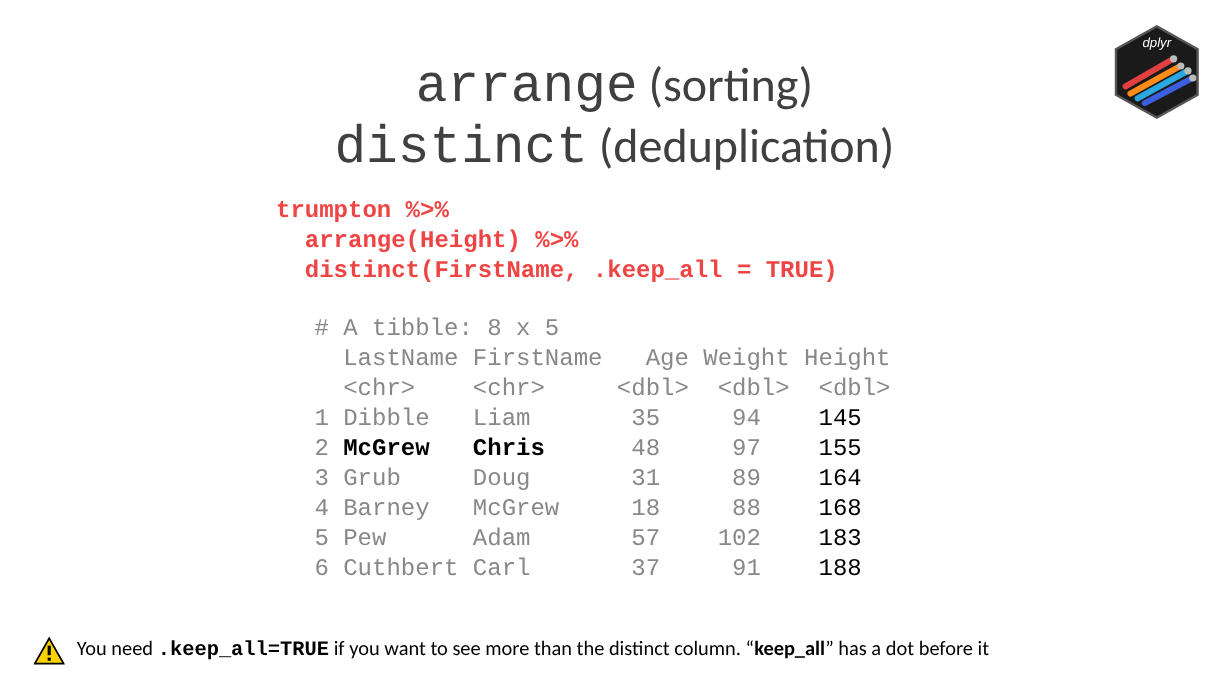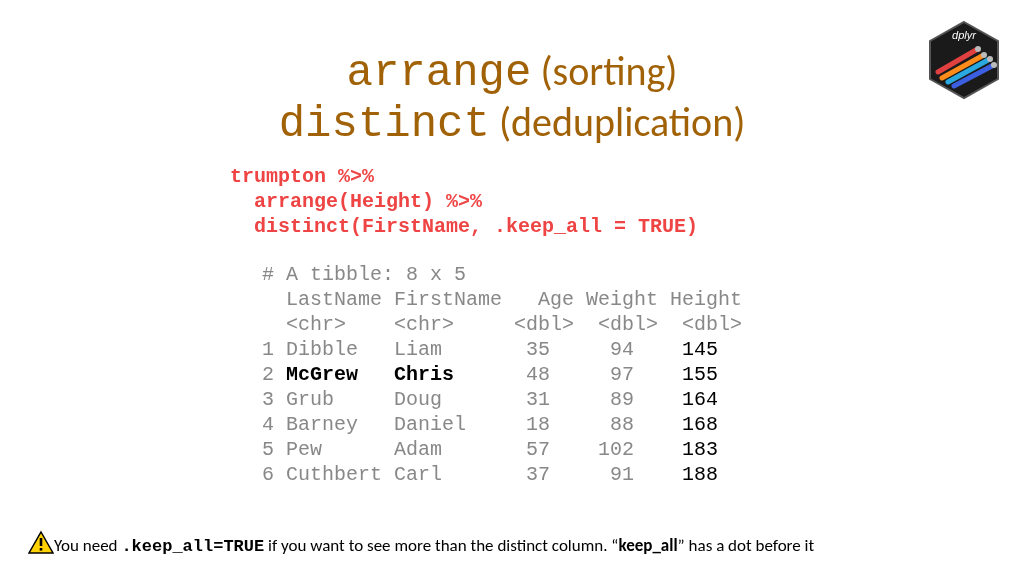--- a/index.html
+++ b/index.html
@@ -4,7 +4,7 @@
 <style>
   html,body{margin:0;padding:0;width:1024px;height:576px;background:#fff;font-family:Calibri,Arial,sans-serif;overflow:hidden}
   .slide{position:relative;width:1024px;height:576px}
-  .title{position:absolute;top:48px;left:0;width:1024px;text-align:center;color:#a16207}
+  .title{position:absolute;top:48px;left:0;width:1024px;text-align:center;color:#404040}
   .title .ln{line-height:1.15}
   .tmono{font-family:Consolas,"Courier New",monospace;font-size:44px}
   .tsans{font-size:40px}

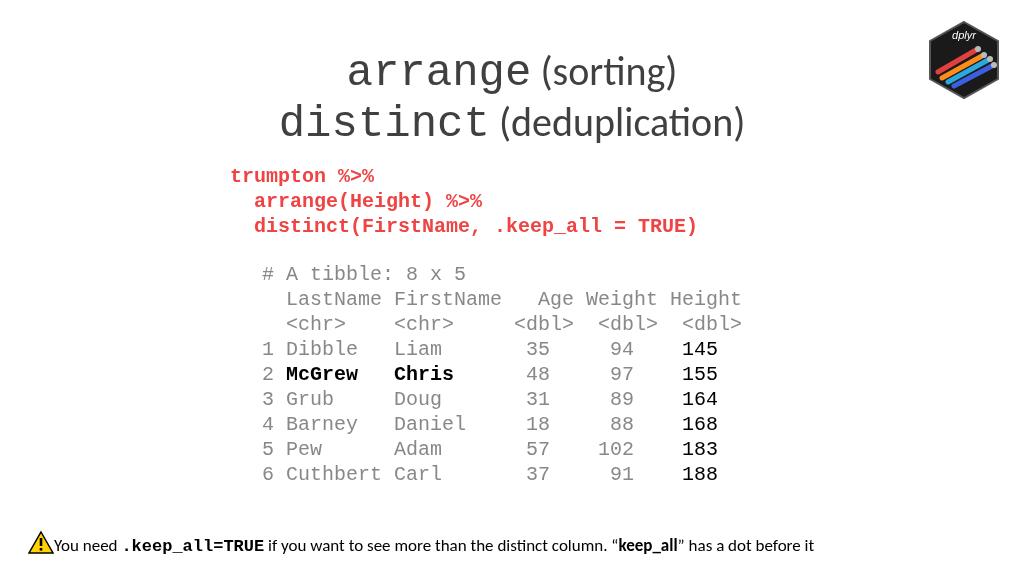--- a/index.html
+++ b/index.html
@@ -36,7 +36,7 @@
 <span id="rows"><span class="gr">1 </span><span class="gr">Dibble   Liam   </span><span class="gr">    35     94</span><span class="bk">    145</span>
 <span class="gr">2 </span><span class="gr bd bk">McGrew   Chris  </span><span class="gr">    48     97</span><span class="bk">    155</span>
 <span class="gr">3 </span><span class="gr">Grub     Doug   </span><span class="gr">    31     89</span><span class="bk">    164</span>
-<span class="gr">4 </span><span class="gr">Barney   Daniel </span><span class="gr">    18     88</span><span class="bk">    168</span>
+<span class="gr">4 </span><span class="gr">Barney   McGrew </span><span class="gr">    18     88</span><span class="bk">    168</span>
 <span class="gr">5 </span><span class="gr">Pew      Adam   </span><span class="gr">    57    102</span><span class="bk">    183</span>
 <span class="gr">6 </span><span class="gr">Cuthbert Carl   </span><span class="gr">    37     91</span><span class="bk">    188</span>
 </span></div>

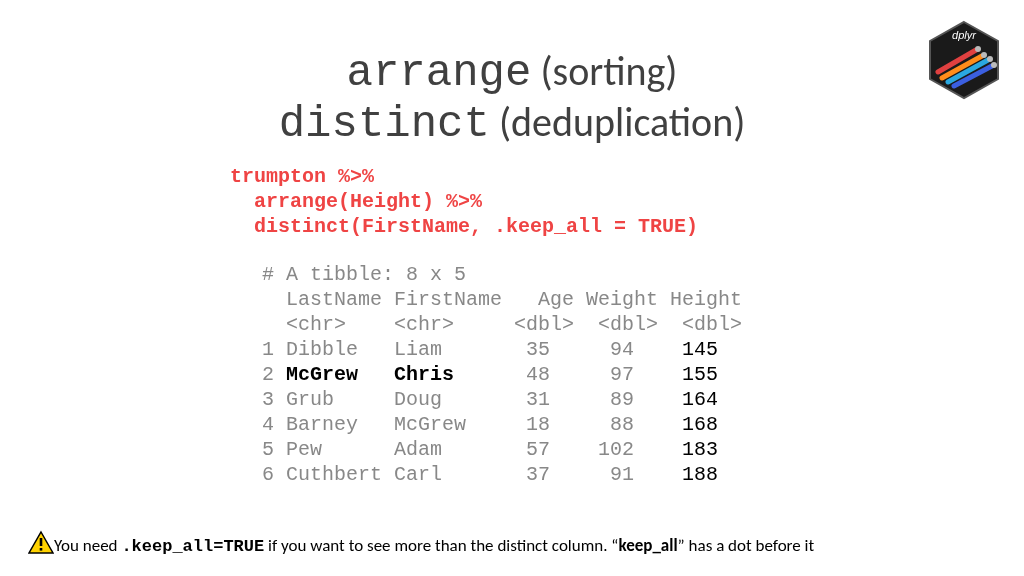--- a/index.html
+++ b/index.html
@@ -13,7 +13,7 @@
   .gr{color:#888}
   .bk{color:#000}
   .bd{font-weight:700}
-  .footer{position:absolute;bottom:20px;left:28px;display:flex;align-items:flex-end;font-size:17px;color:#000}
+  .footer{position:absolute;bottom:20px;left:28px;display:flex;align-items:flex-start;gap:10px;font-size:17px;color:#000}
   .fmono{font-family:Consolas,"Courier New",monospace;font-weight:700}
   .hex{position:absolute;top:20px;right:24px}
 </style>

